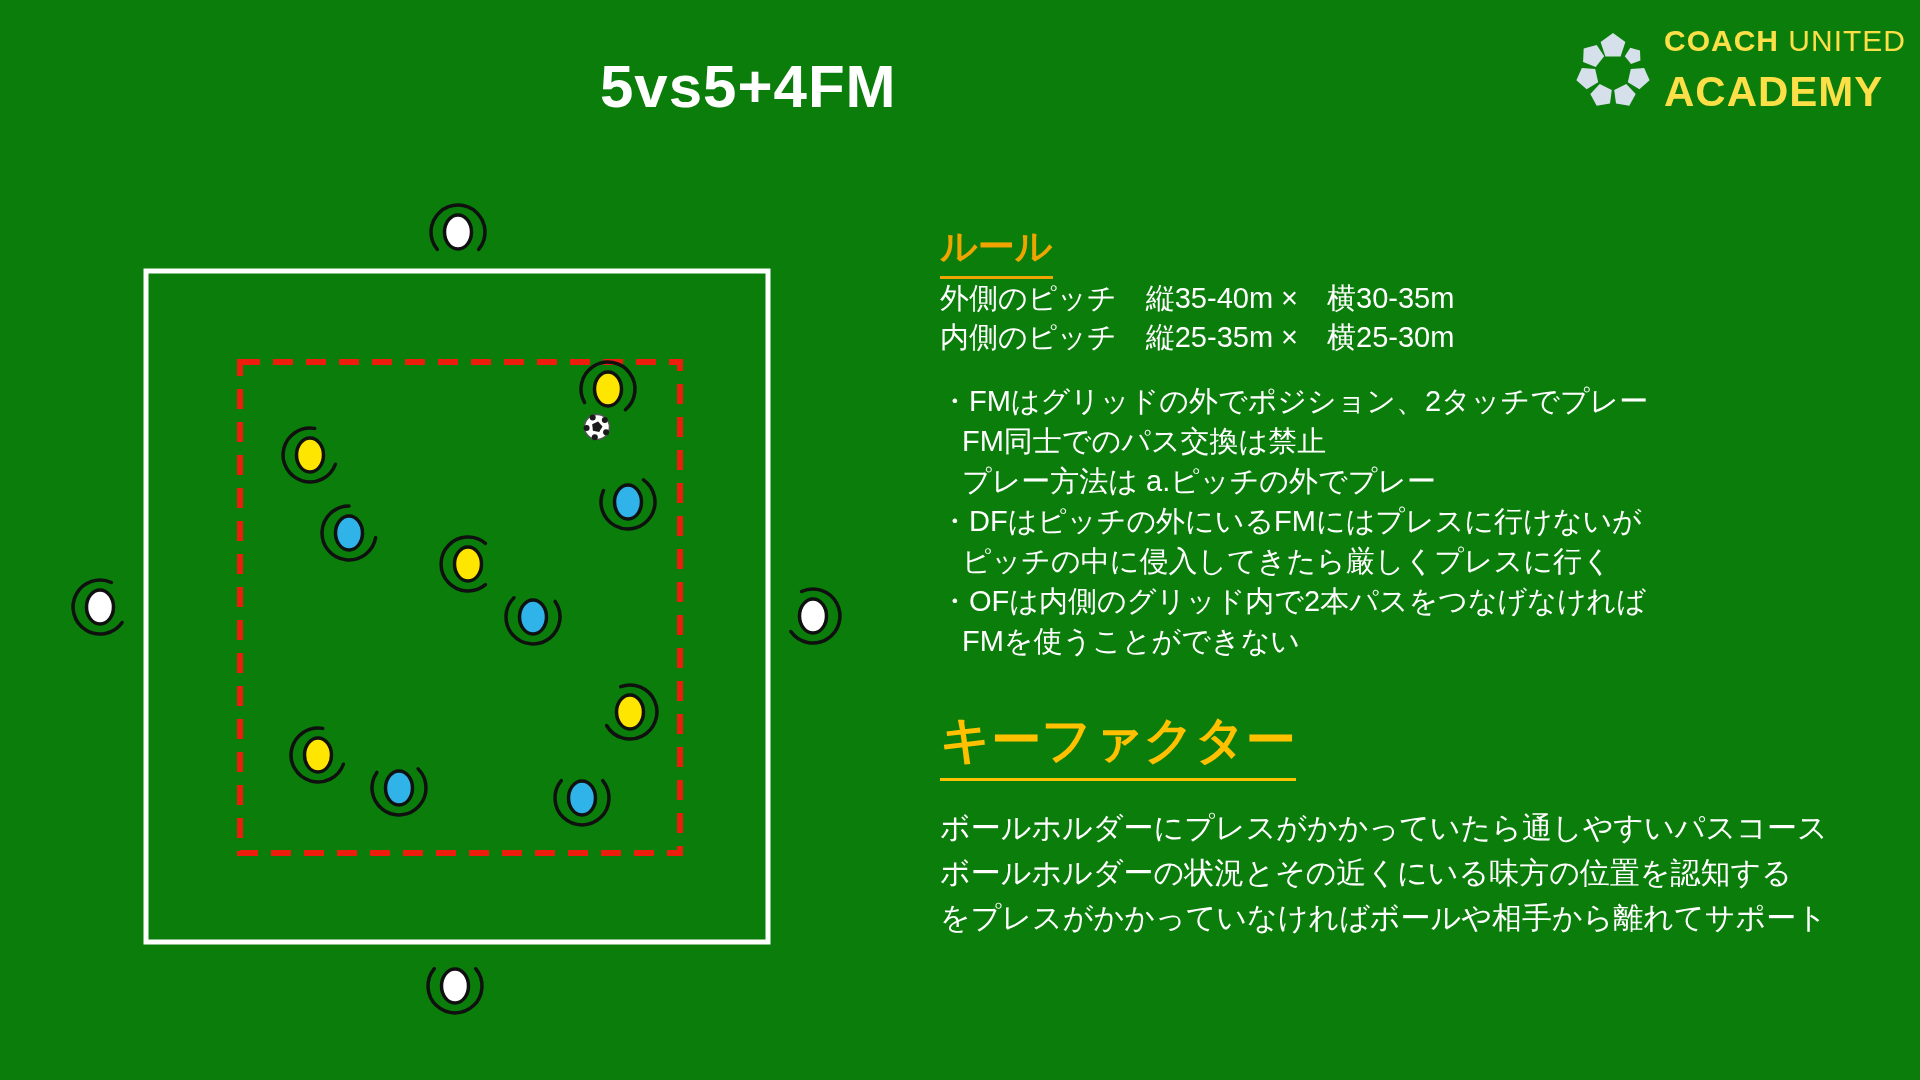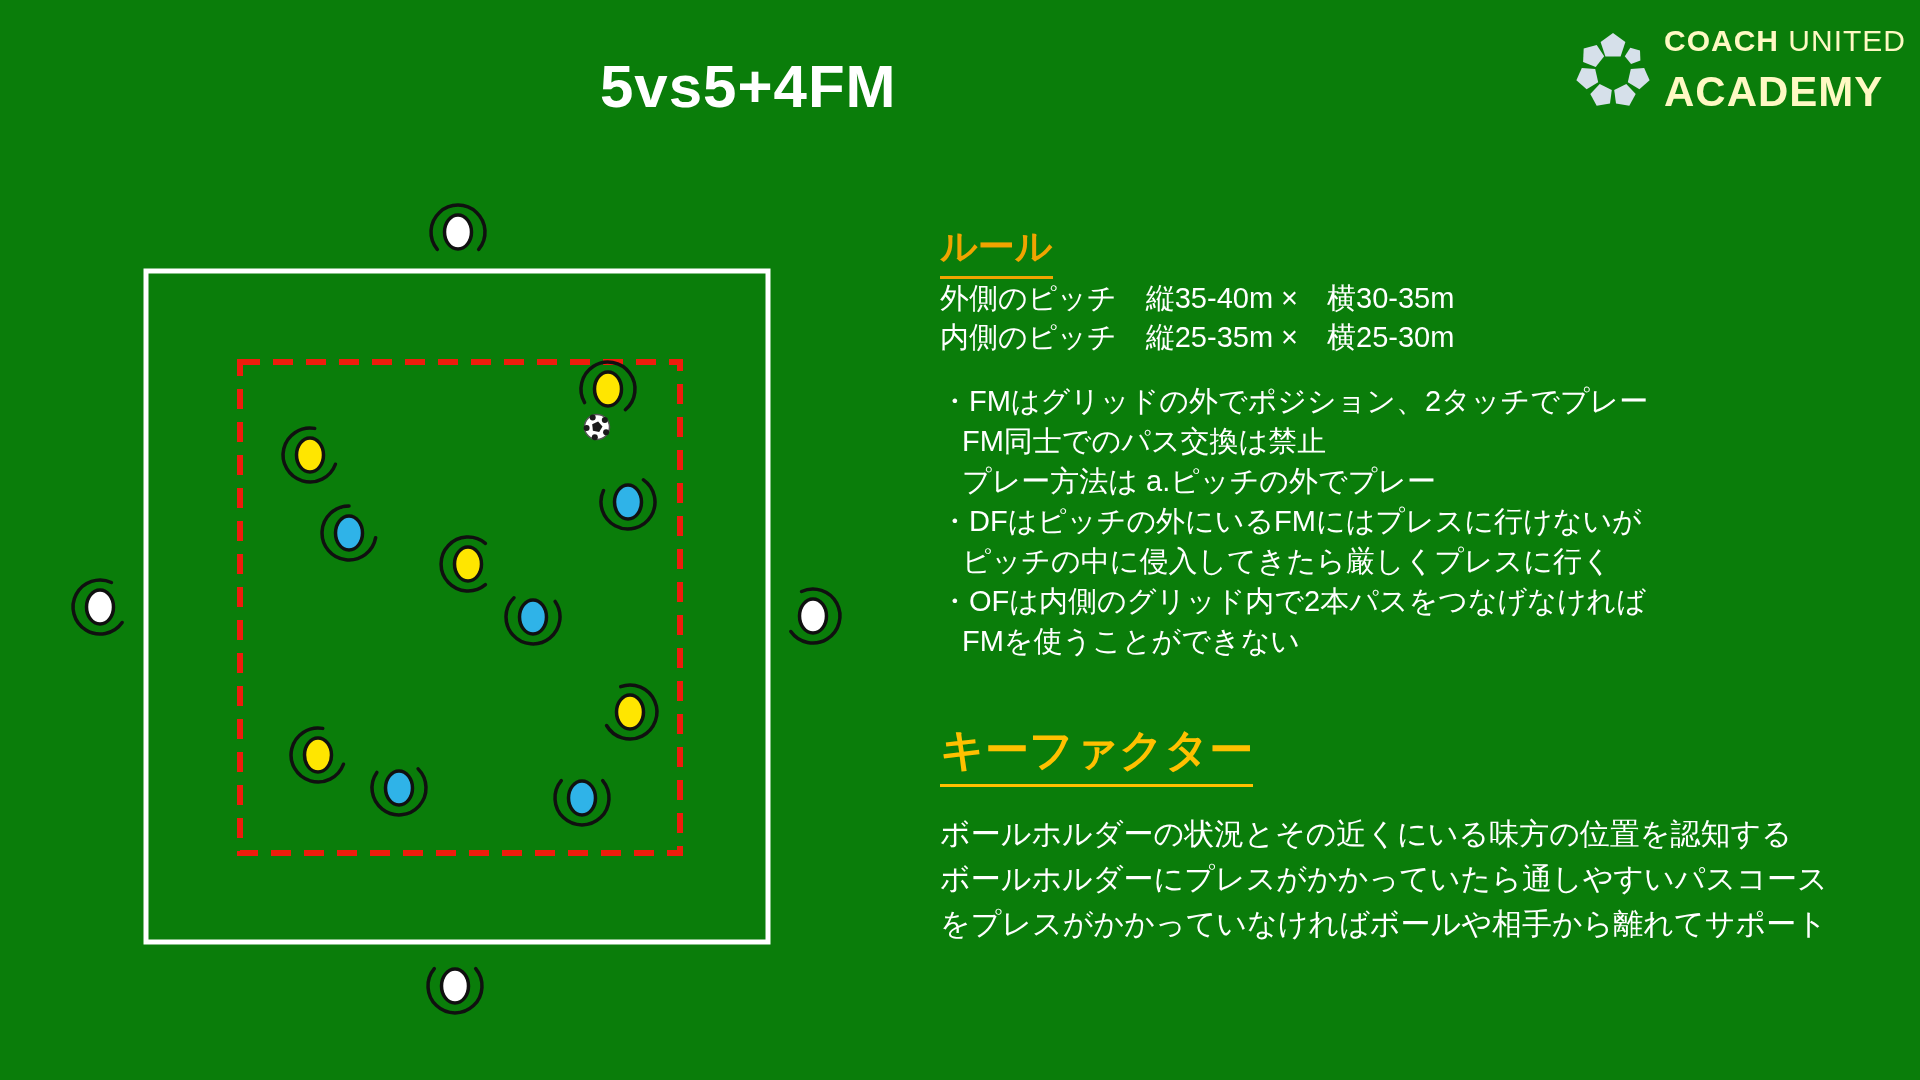--- a/index.html
+++ b/index.html
@@ -16,7 +16,7 @@
   }
   .logo{
     position:absolute;top:26px;right:14px;display:flex;align-items:center;
-    color:#fef9c3;
+    color:#fde047;
   }
   .logo-icon{margin-right:10px;flex:0 0 auto;}
   .logo-text{line-height:1;}

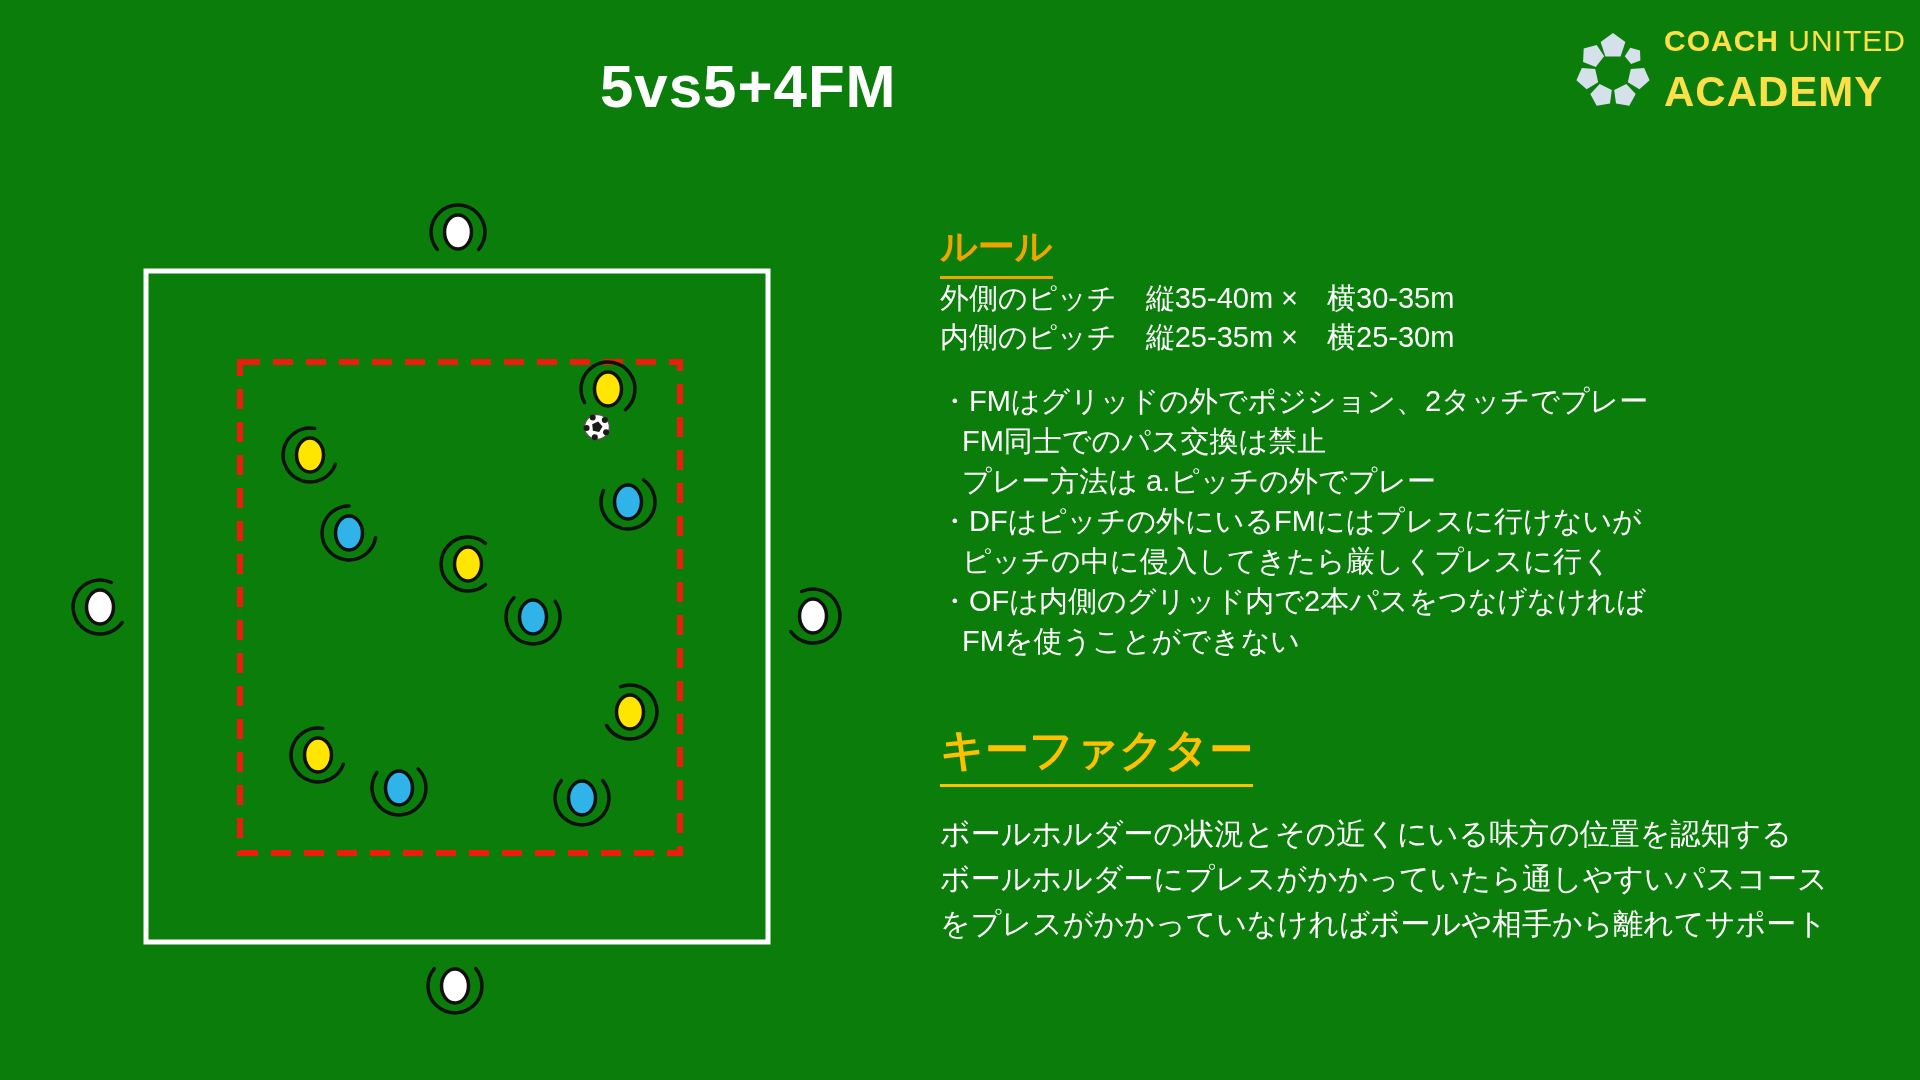--- a/index.html
+++ b/index.html
@@ -30,7 +30,7 @@
     padding-bottom:4px;border-bottom:3px solid;
   }
   .rules-heading{font-size:37px;color:#f0a400;border-color:#f0a400;}
-  .kf-heading{font-size:44px;color:#ffc000;border-color:#ffc000;margin-top:60px;}
+  .kf-heading{font-size:50px;color:#ffc000;border-color:#ffc000;margin-top:46px;}
   .dims{font-size:29px;line-height:39px;white-space:nowrap;}
   .bullets{margin-top:24px;font-size:29px;line-height:40px;white-space:nowrap;}
   .bullets .indent1{padding-left:22px;}

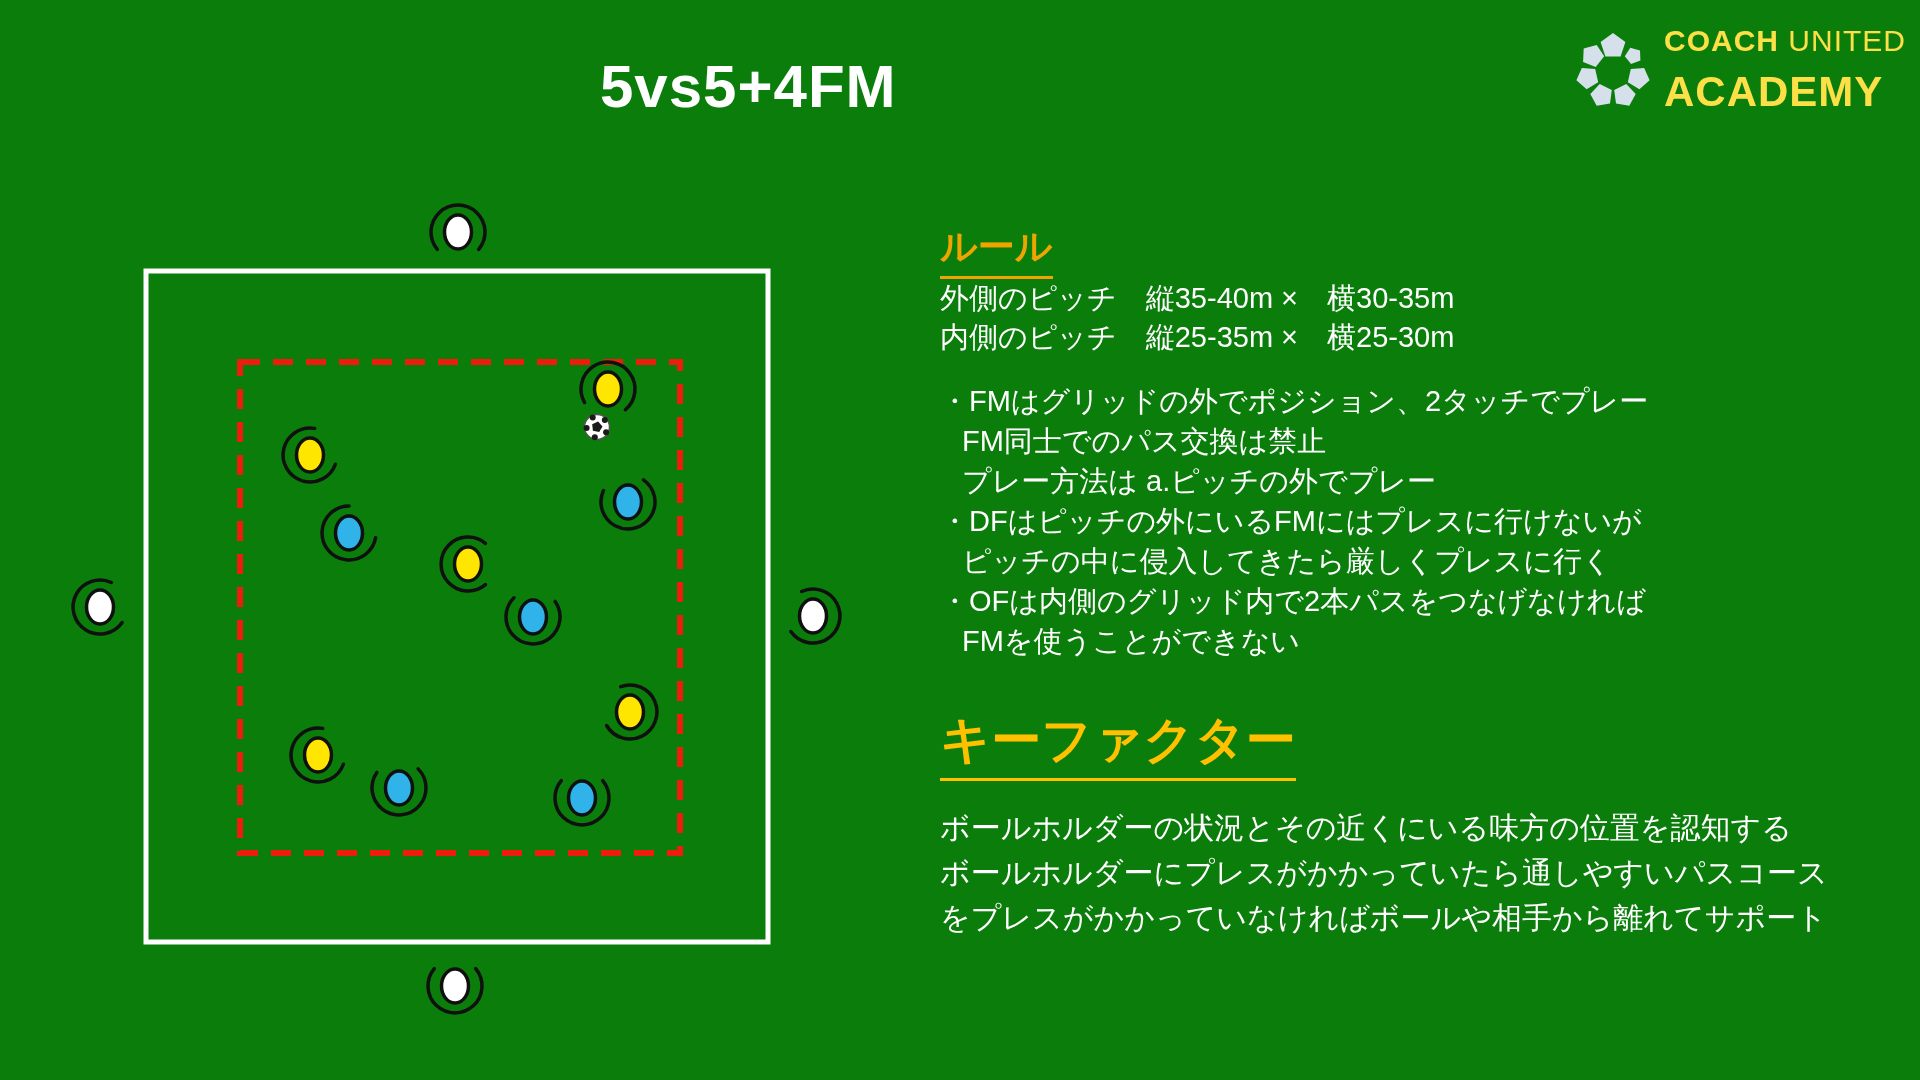--- a/index.html
+++ b/index.html
@@ -147,8 +147,8 @@
       </div>
     <h2 class="sec-heading kf-heading">キーファクター</h2>
     <div class="kf-lines" id="kf-lines">
+        <div>ボールホルダーにプレスがかかっていたら通しやすいパスコース</div>
         <div>ボールホルダーの状況とその近くにいる味方の位置を認知する</div>
-        <div>ボールホルダーにプレスがかかっていたら通しやすいパスコース</div>
         <div>をプレスがかかっていなければボールや相手から離れてサポート</div>
       </div>
   </div>

